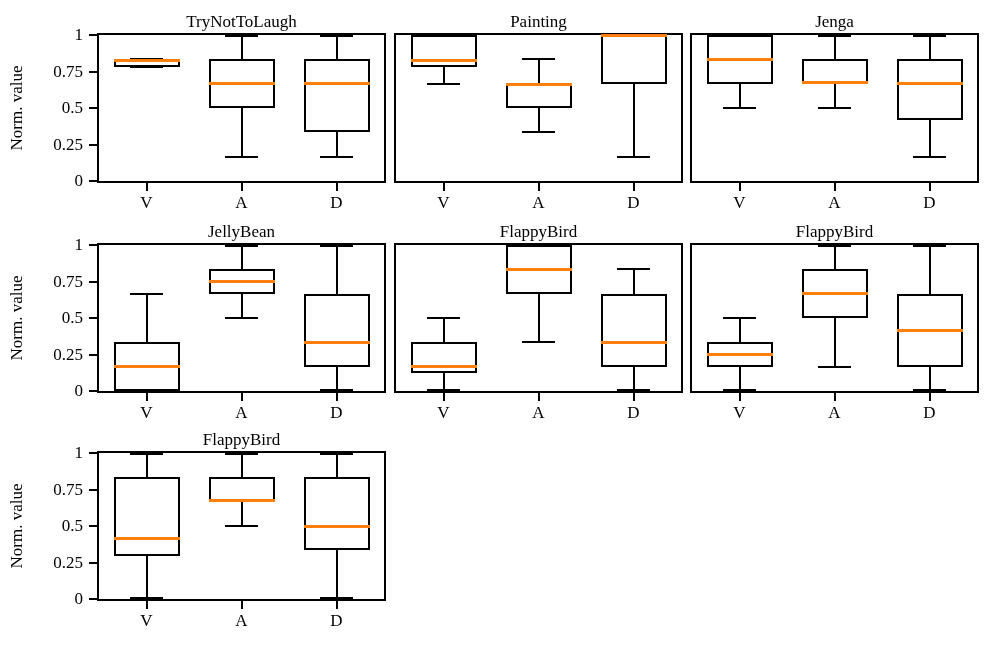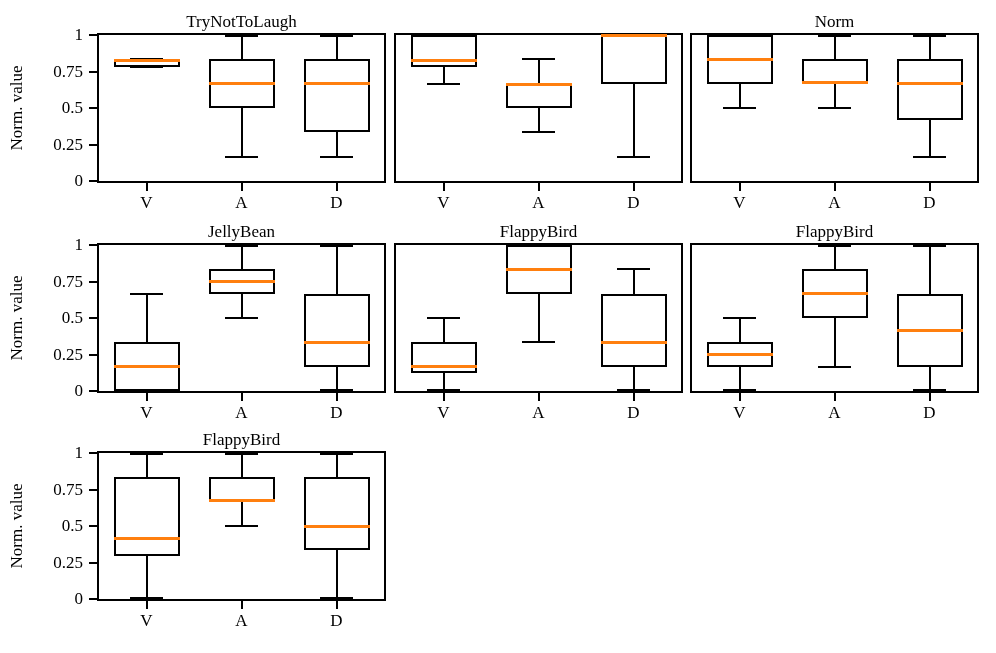--- a/index.html
+++ b/index.html
@@ -92,6 +92,7 @@
       <div class="ylabel" style="left: -154px; top: 64px; width: 150px; height: 22px;">Norm. value</div>
     </div>
     <div class="subplot" style="left: 394px; top: 33px; width: 289px; height: 150px;">
+      <div class="title" style="left: 0px; top: -21px; width: 289px;">Painting</div>
       <div class="plot" style="width: 289px; height: 150px; background: rgb(255, 255, 255); border-color: rgb(0, 0, 0);">
         <div class="whisker" style="left: 46.5px; top: 32.12px; width: 2px; height: 16.498px; background: rgb(0, 0, 0);"></div>
         <div class="cap" style="left: 31px; top: 0px; width: 33px; height: 2px; background: rgb(0, 0, 0);"></div>

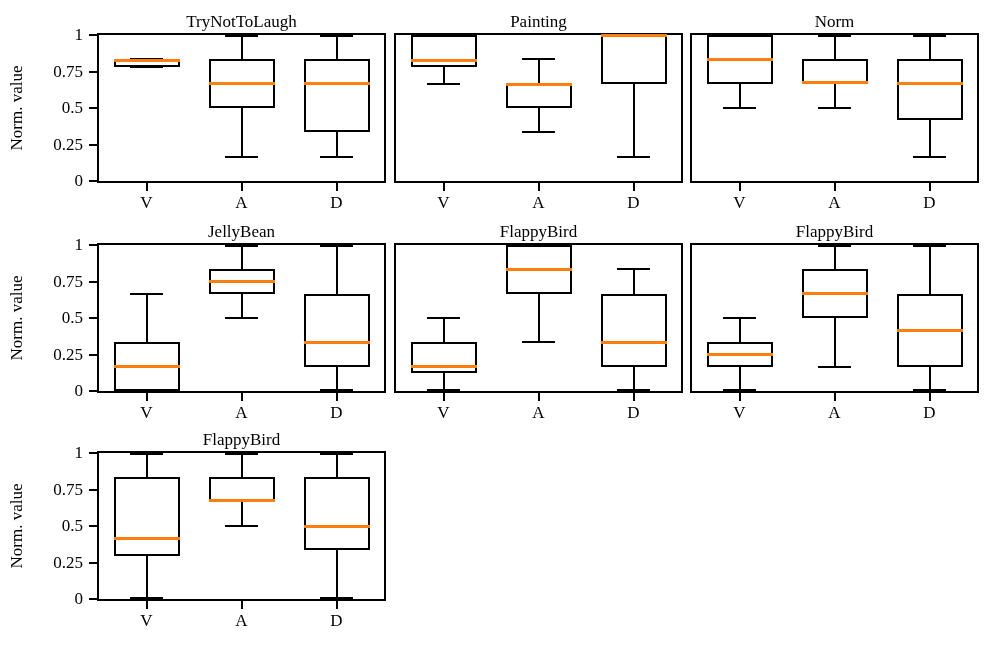--- a/index.html
+++ b/index.html
@@ -119,7 +119,7 @@
       <div class="xtick-label" style="left: 209.5px; top: 161px; width: 60px;">D</div>
     </div>
     <div class="subplot" style="left: 690px; top: 33px; width: 289px; height: 150px;">
-      <div class="title" style="left: 0px; top: -21px; width: 289px;">Norm</div>
+      <div class="title" style="left: 0px; top: -21px; width: 289px;">Jenga</div>
       <div class="plot" style="width: 289px; height: 150px; background: rgb(255, 255, 255); border-color: rgb(0, 0, 0);">
         <div class="whisker" style="left: 46.5px; top: 48.618px; width: 2px; height: 24.382px; background: rgb(0, 0, 0);"></div>
         <div class="cap" style="left: 31px; top: 0px; width: 33px; height: 2px; background: rgb(0, 0, 0);"></div>

